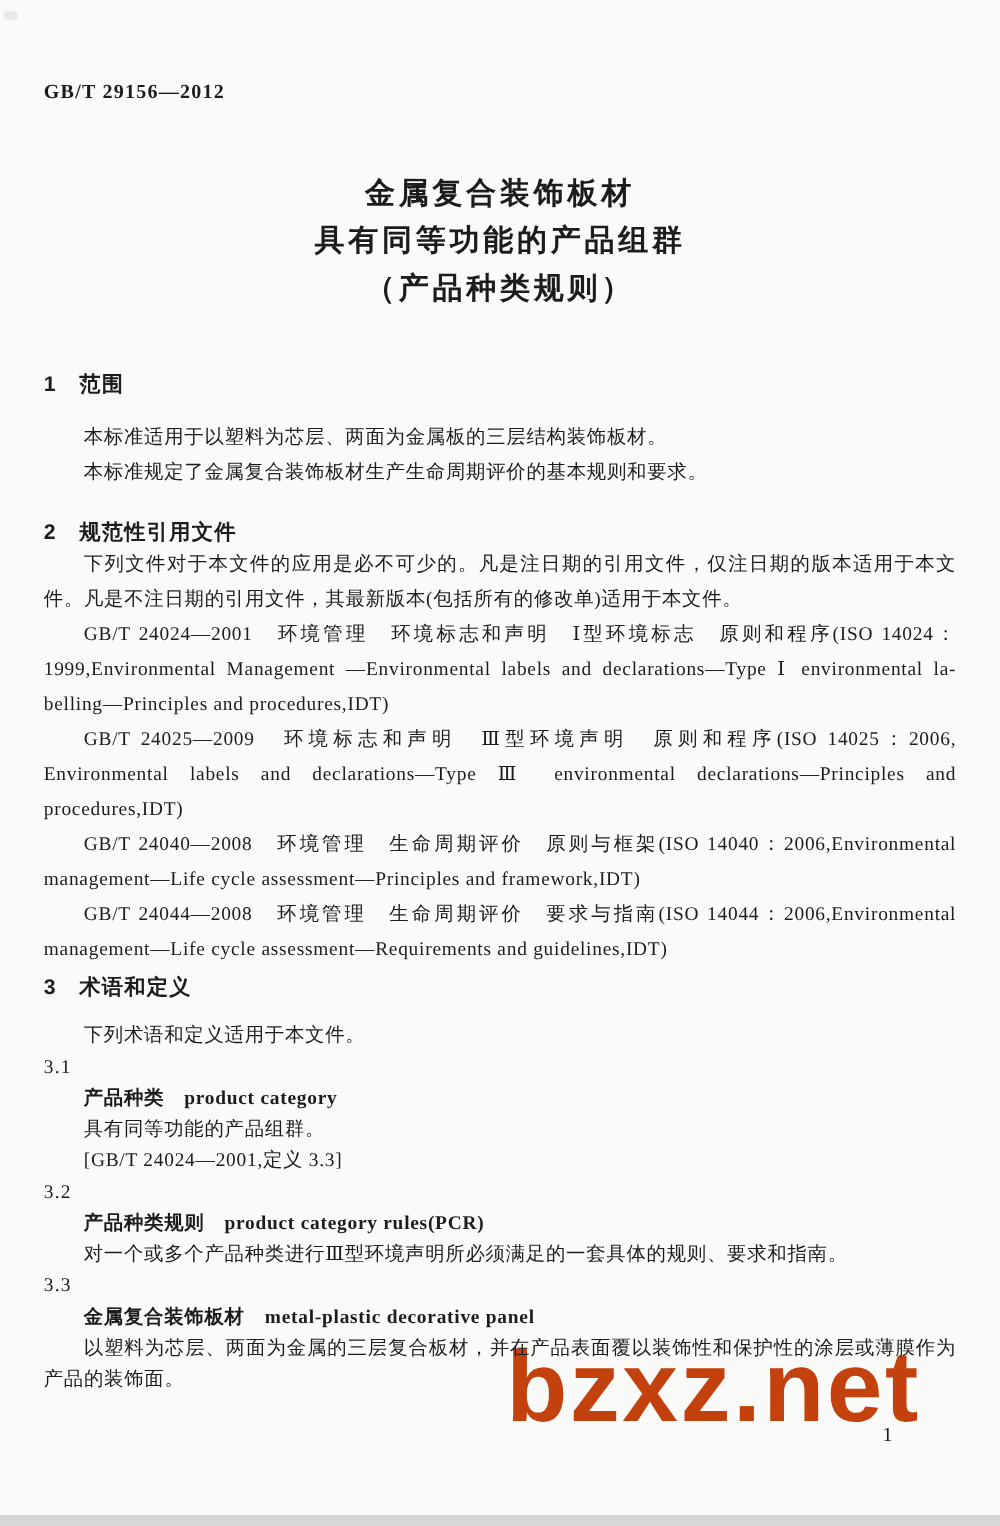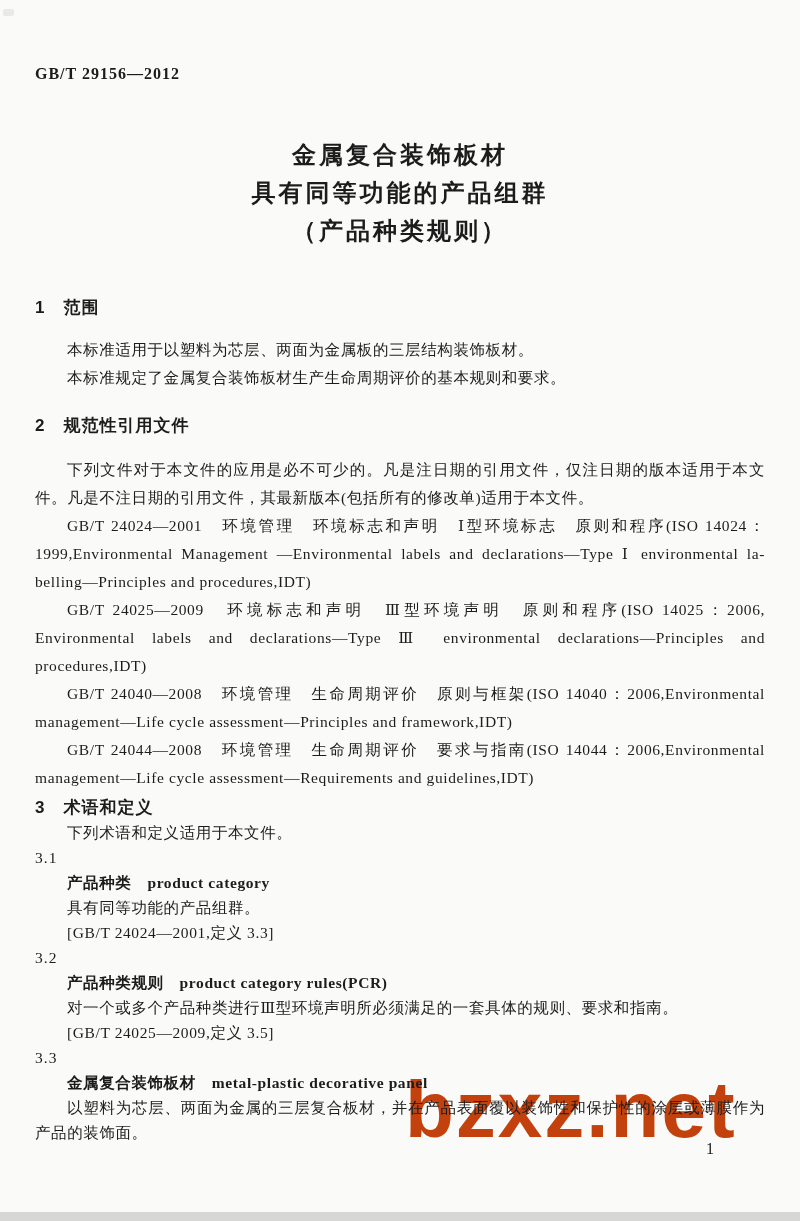--- a/index.html
+++ b/index.html
@@ -44,7 +44,7 @@
   #s1h { margin-top: 46px; }
   .s1body { margin-top: 16px; }
   #s2h { margin-top: 22px; }
-  .s2body { margin-top: 18px; }
+  .s2body { }
   #s3h { margin-top: 4px; }
   .s3body { }
 

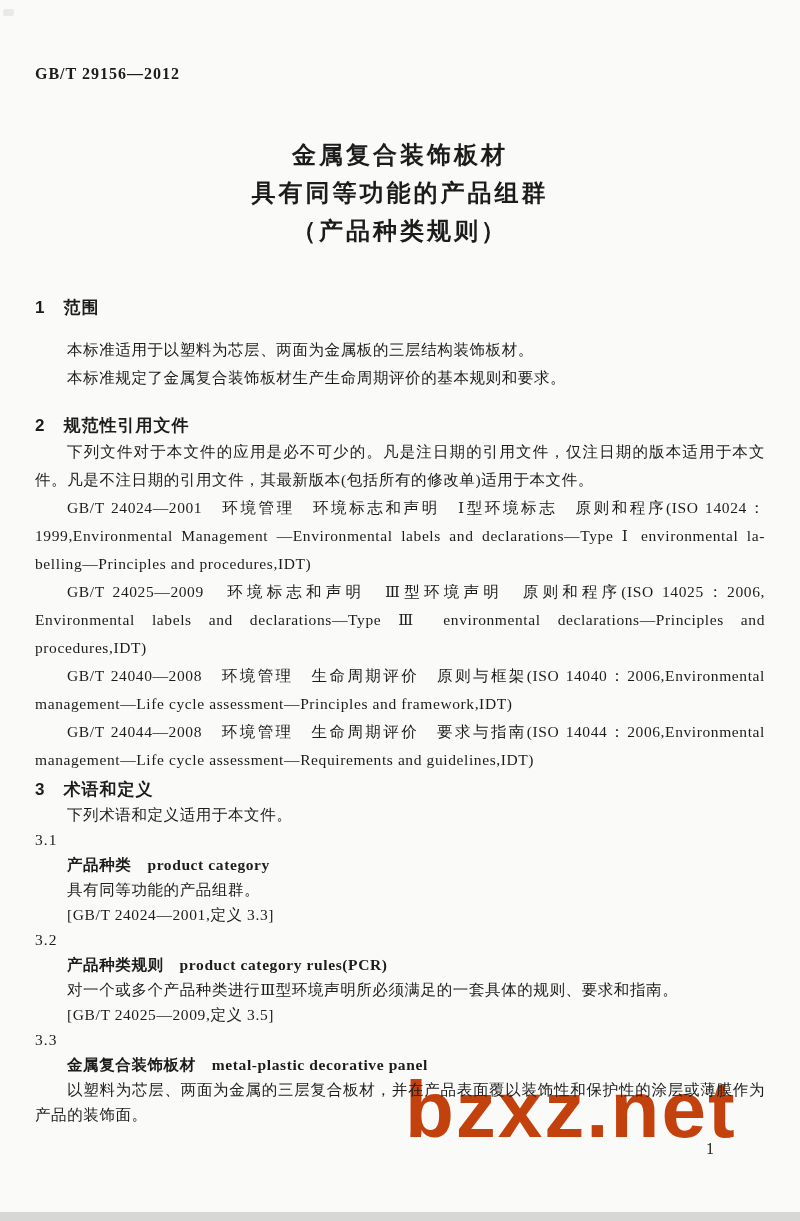--- a/index.html
+++ b/index.html
@@ -46,7 +46,7 @@
   #s2h { margin-top: 22px; }
   .s2body { }
   #s3h { margin-top: 4px; }
-  .s3body { }
+  .s3body { margin-top: 14px; }
 
   .ln { font-size: 15.5px; line-height: 28px; letter-spacing: 0.6px; }
   .s3body .ln { line-height: 25px; }

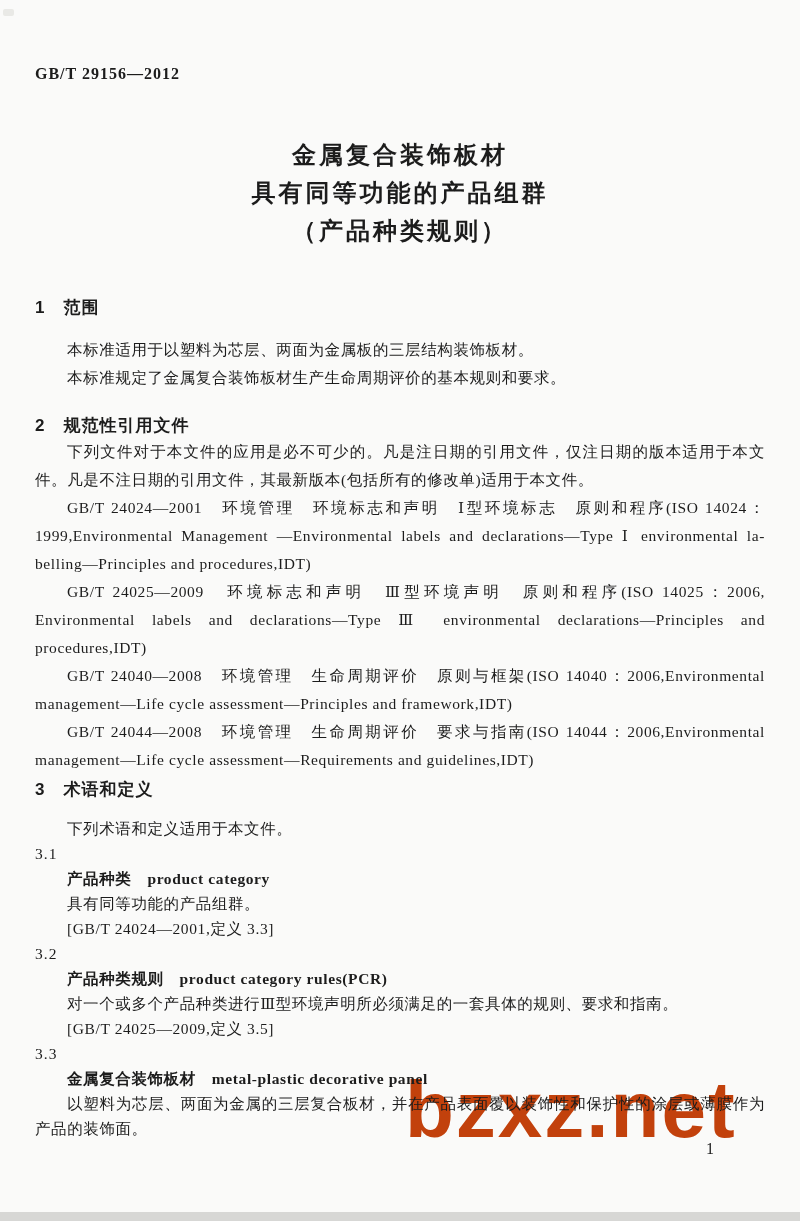--- a/index.html
+++ b/index.html
@@ -149,7 +149,6 @@
         <span class="term-cn">产品种类规则</span><span class="term-en">product category rules(PCR)</span>
       </div>
       <div class="ln indent">对一个或多个产品种类进行Ⅲ型环境声明所必须满足的一套具体的规则、要求和指南。</div>
-      <div class="ln indent">[GB/T 24025—2009,定义 3.5]</div>
 
       <div class="ln term-num">3.3</div>
       <div class="ln indent">

